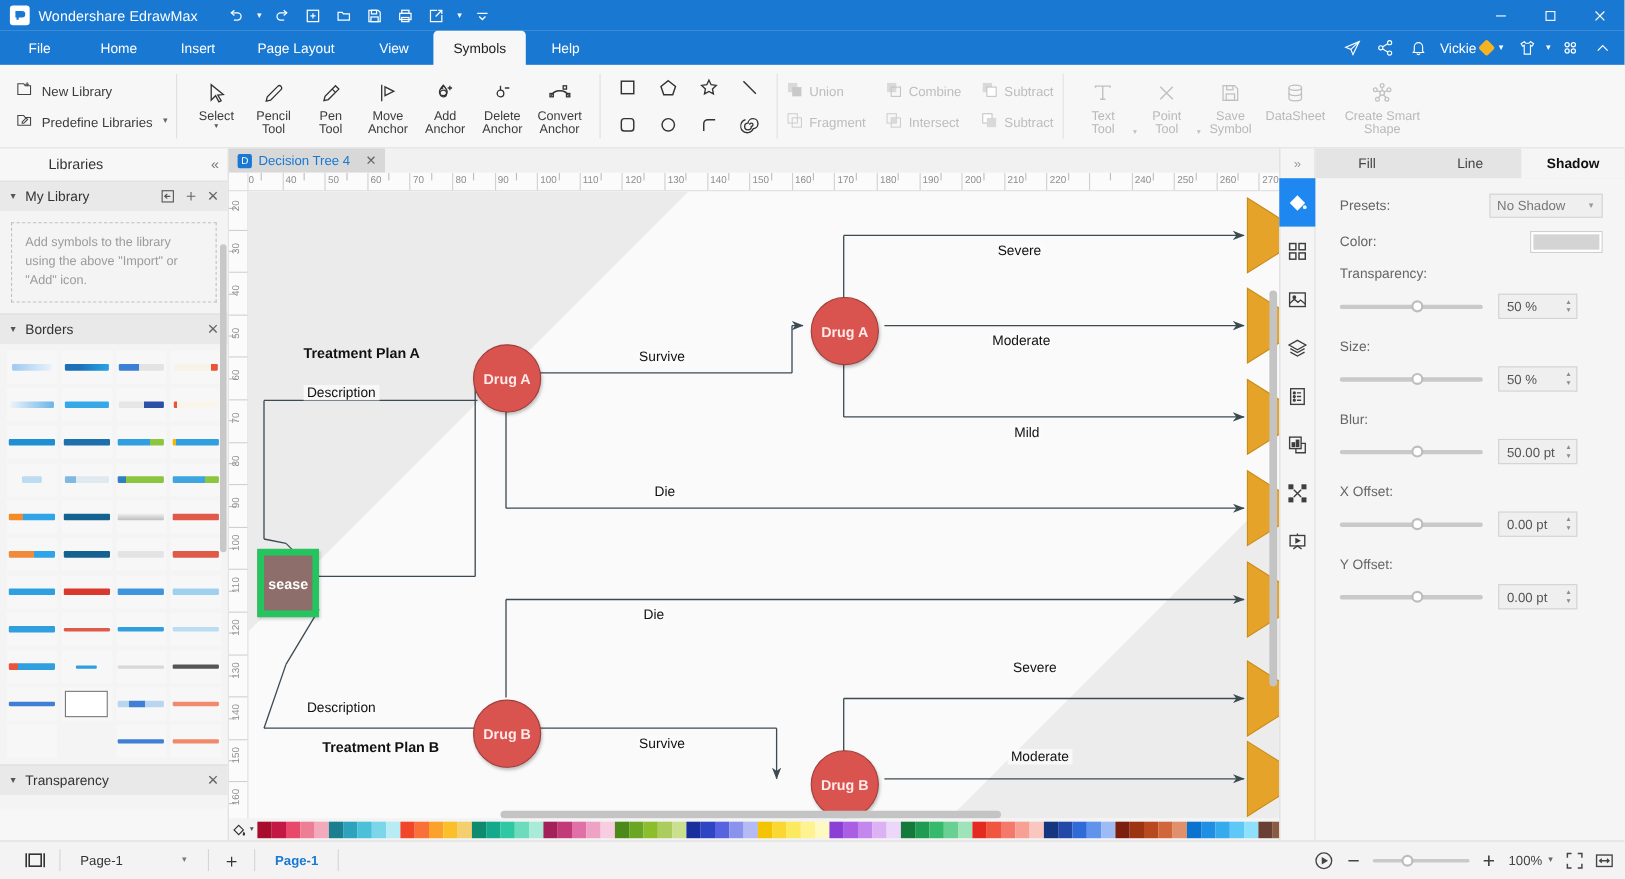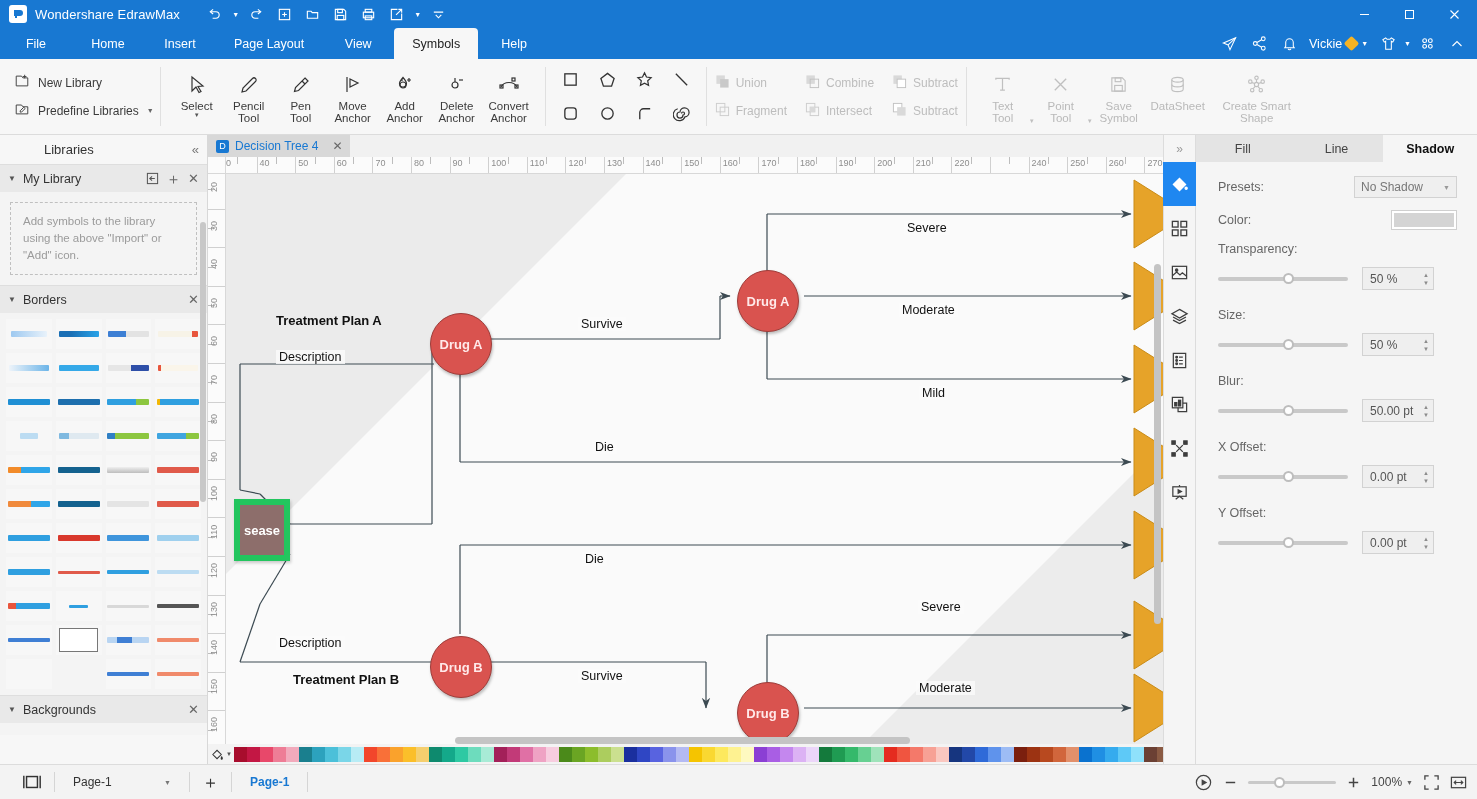--- a/index.html
+++ b/index.html
@@ -829,7 +829,7 @@
 
       <div class="sect-head">
         <span class="tri">▼</span>
-        <span class="sect-title">Backgrounds</span>
+        <span class="sect-title">Transparency</span>
         <span class="sect-ic" style="font-size:13px;">✕</span>
       </div>
       <div class="bggrid">

